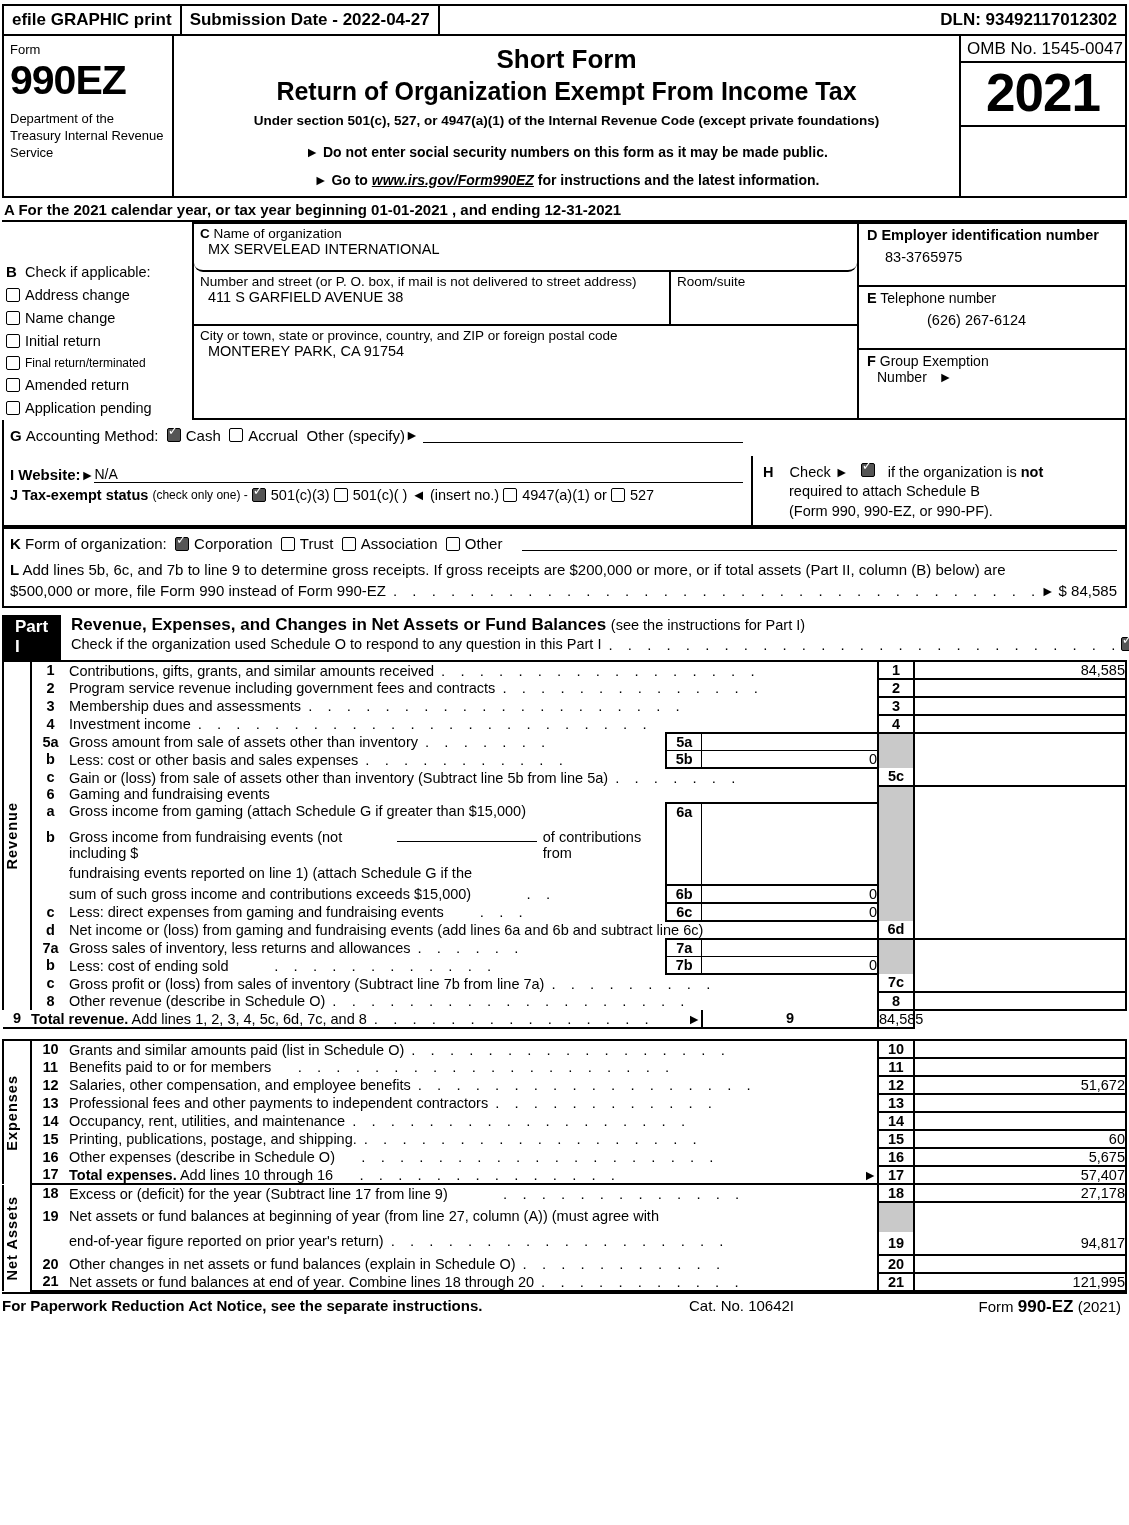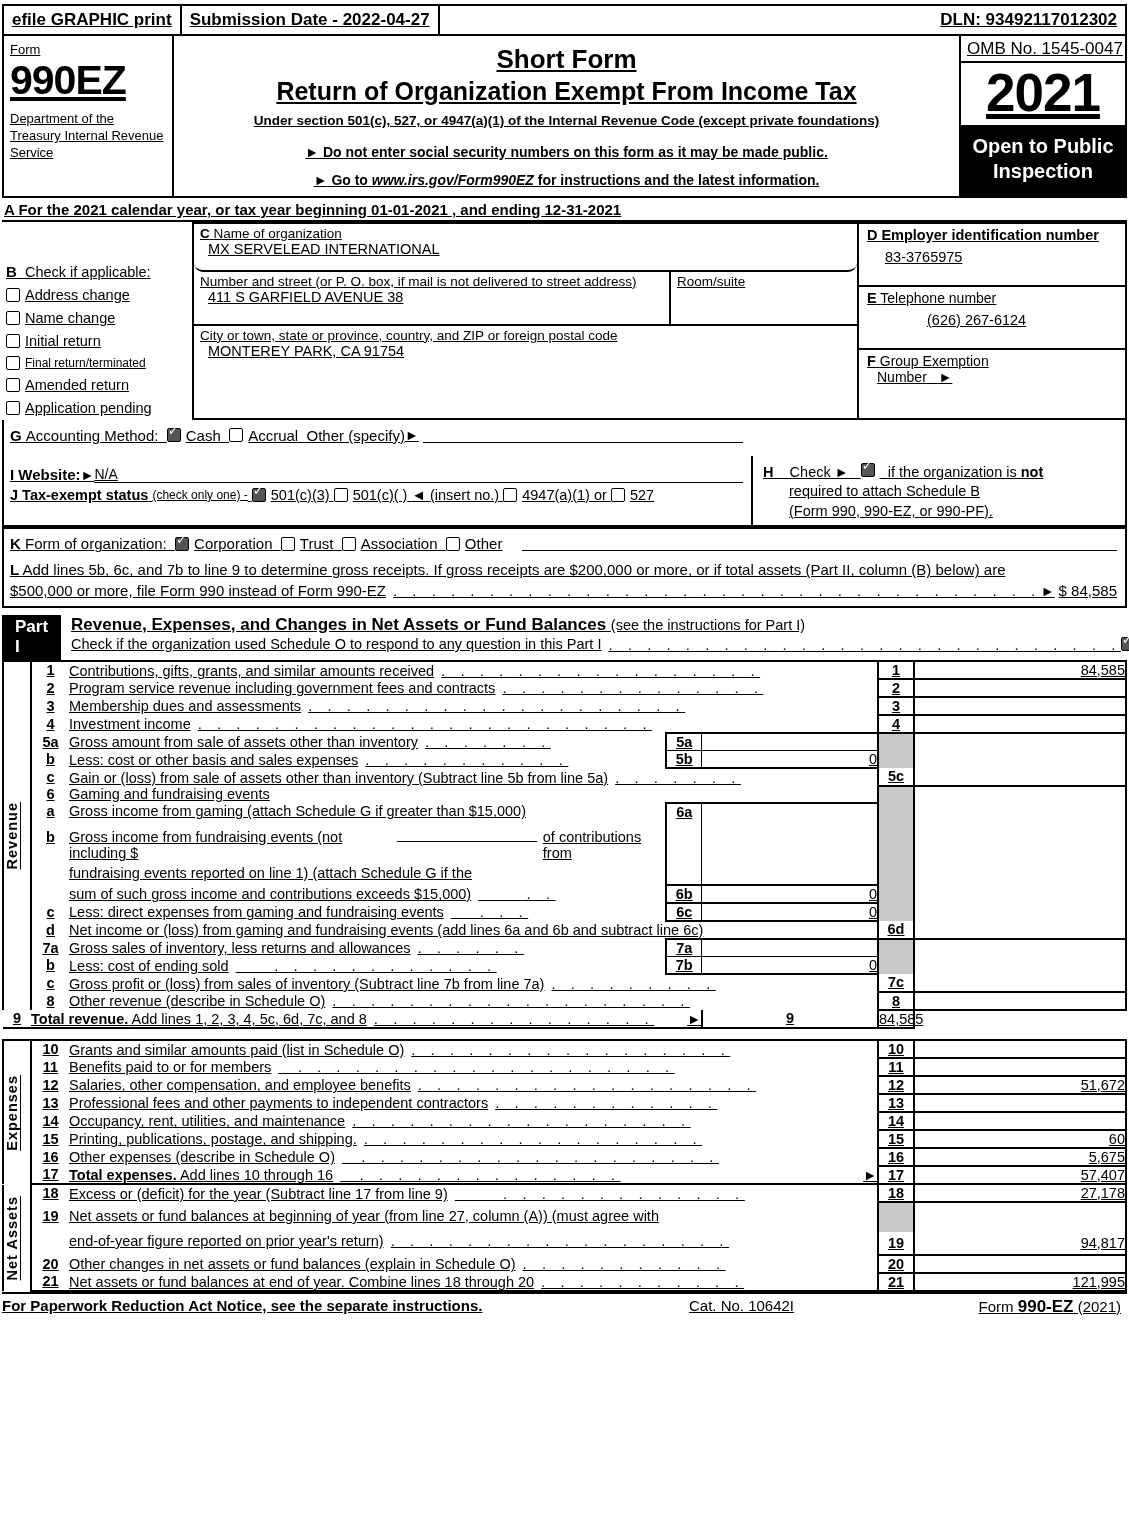--- a/index.html
+++ b/index.html
@@ -9,7 +9,7 @@
     color:#000;
     -webkit-font-smoothing:none;
   }
-  .page{width:1129px;position:relative;text-decoration:underline;}
+  .page{width:1129px;position:relative;}
 
   
   .efile-bar{display:flex;align-items:stretch;height:28px;margin:4px 2px 0 2px;border:2px solid #000;}

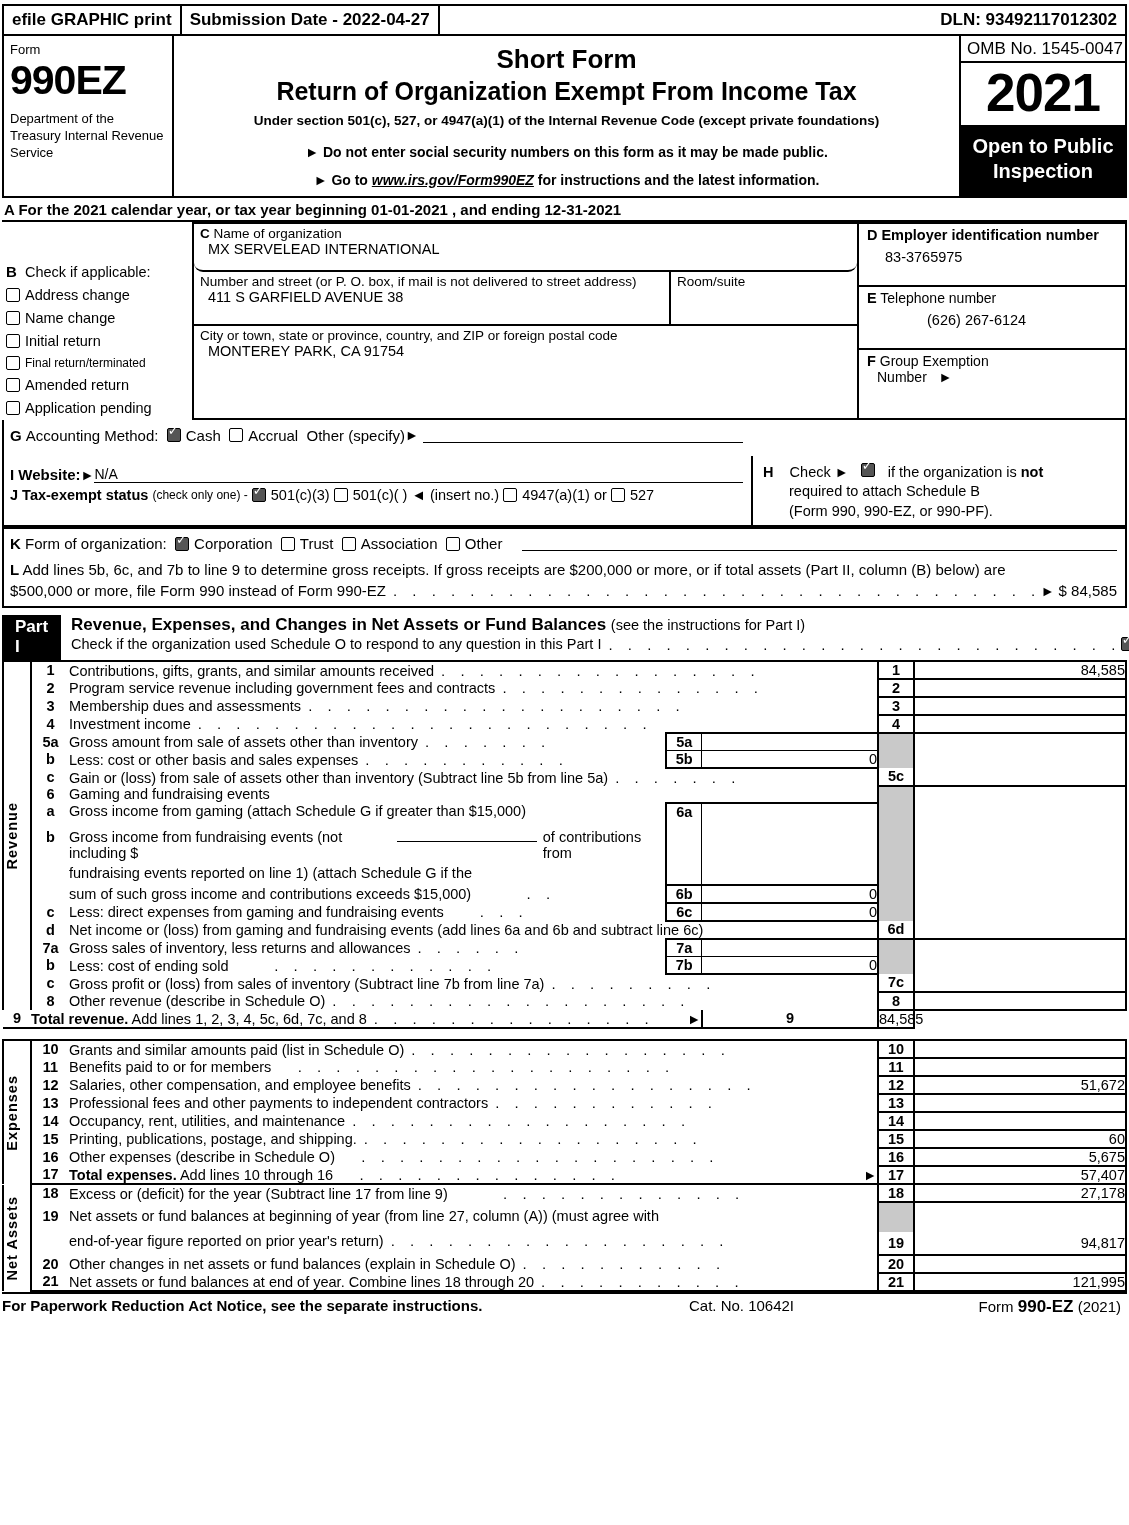--- a/index.html
+++ b/index.html
@@ -146,7 +146,6 @@
     <div class="fh-right">
       <div class="omb">OMB No. 1545-0047</div>
       <div class="yr">2021</div>
-      <div class="openpub">Open to Public Inspection</div>
     </div>
   </div>
 

